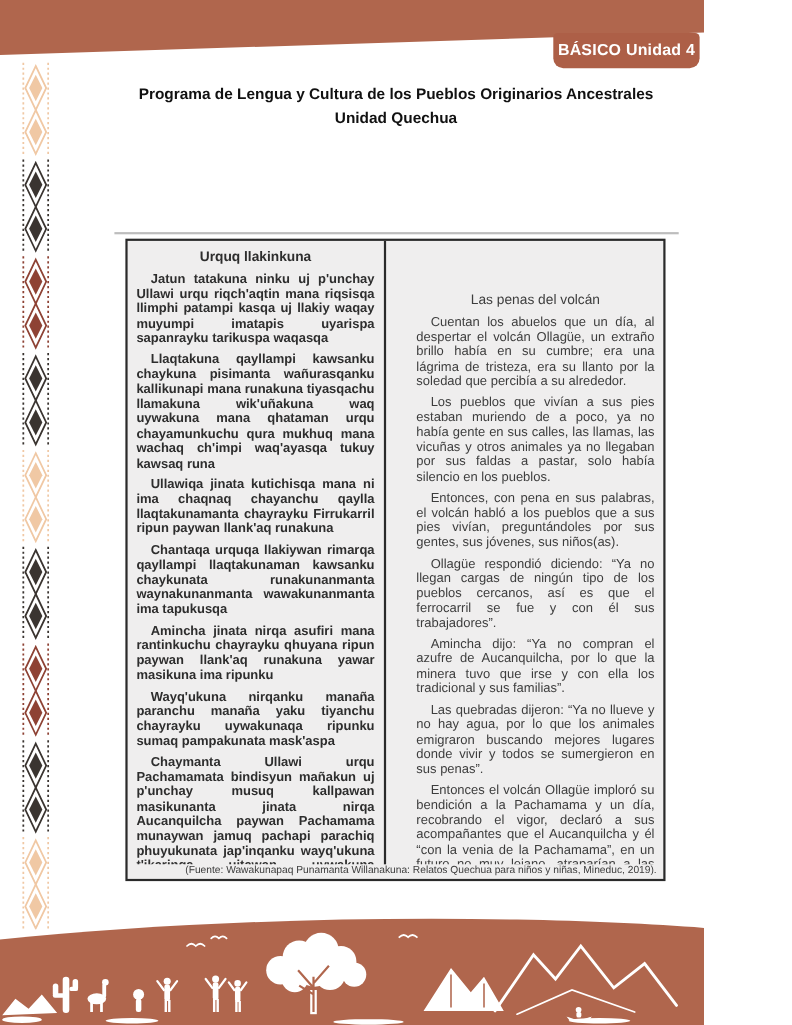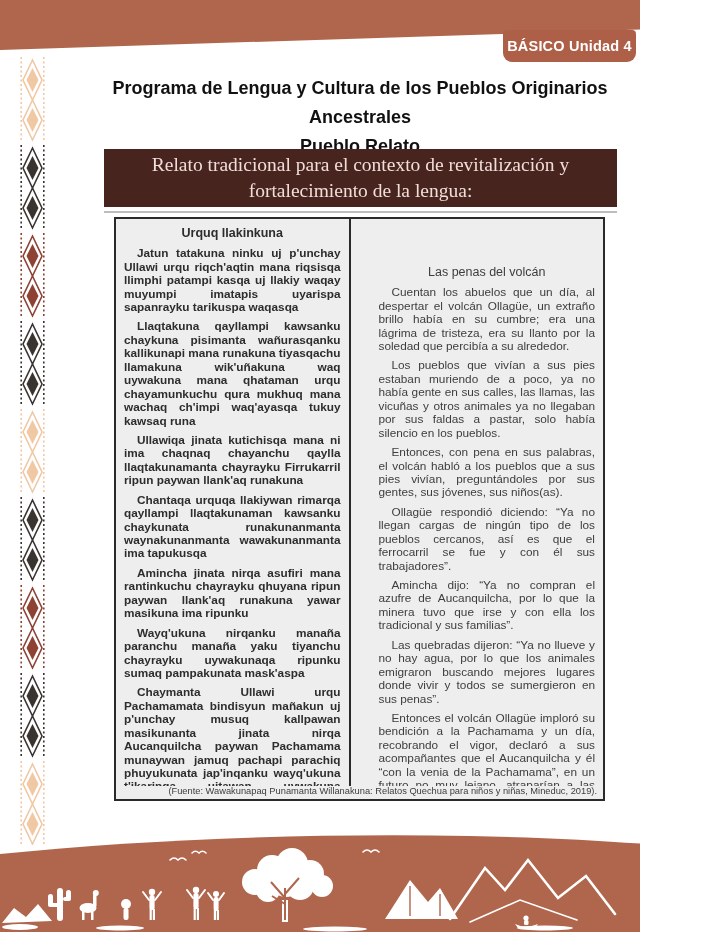--- a/index.html
+++ b/index.html
@@ -19,7 +19,7 @@
 
   
   .program-title{position:absolute;left:60px;top:74px;width:600px;text-align:center;
-                 color:#111111;font-weight:bold;font-size:18px;line-height:1.6;}
+                 color:#111111;font-weight:bold;font-size:14px;line-height:1.6;}
 
   
   .banner{position:absolute;left:104px;top:149px;width:513px;height:58px;background:#48241f;

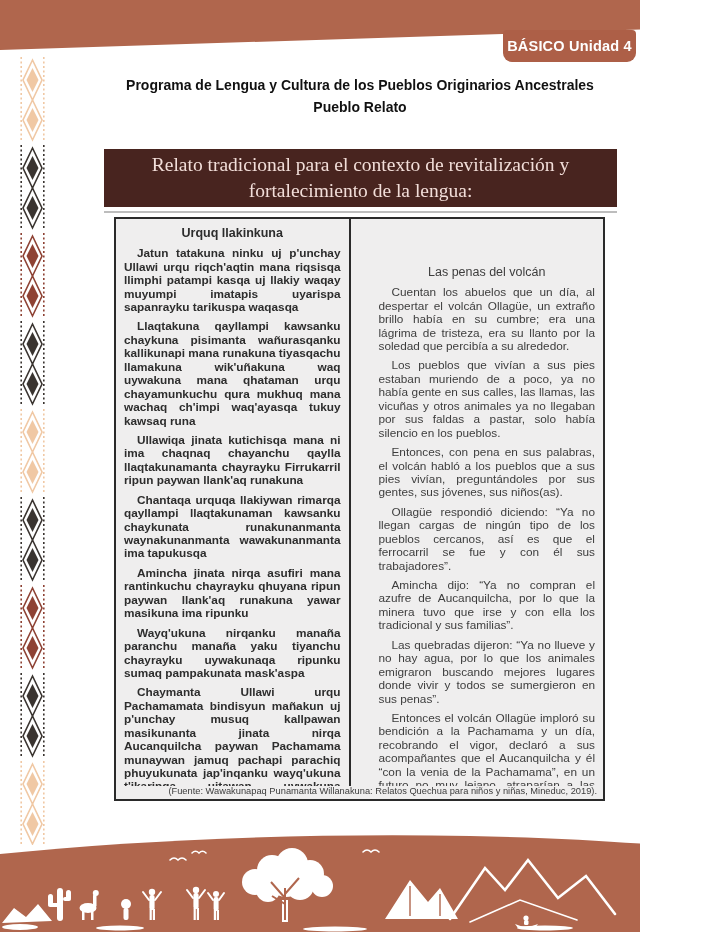--- a/index.html
+++ b/index.html
@@ -92,7 +92,7 @@
 
   <div class="program-title">
     <div>Programa de Lengua y Cultura de los Pueblos Originarios Ancestrales</div>
-    <div>Pueblo Relato</div>
+    <div>Unidad Quechua</div>
   </div>
 
   <div class="banner">

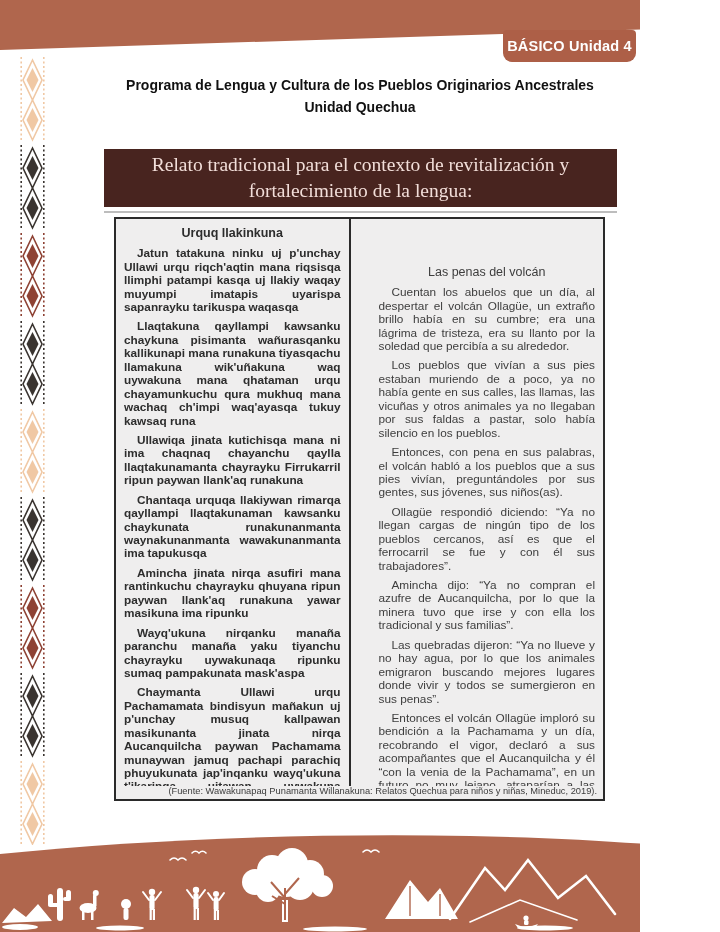--- a/index.html
+++ b/index.html
@@ -95,9 +95,6 @@
     <div>Unidad Quechua</div>
   </div>
 
-  <div class="banner">
-    <span>Relato tradicional para el contexto de revitalización y fortalecimiento de la lengua:</span>
-  </div>
   <div class="rule"></div>
 
   <div class="story-table">

